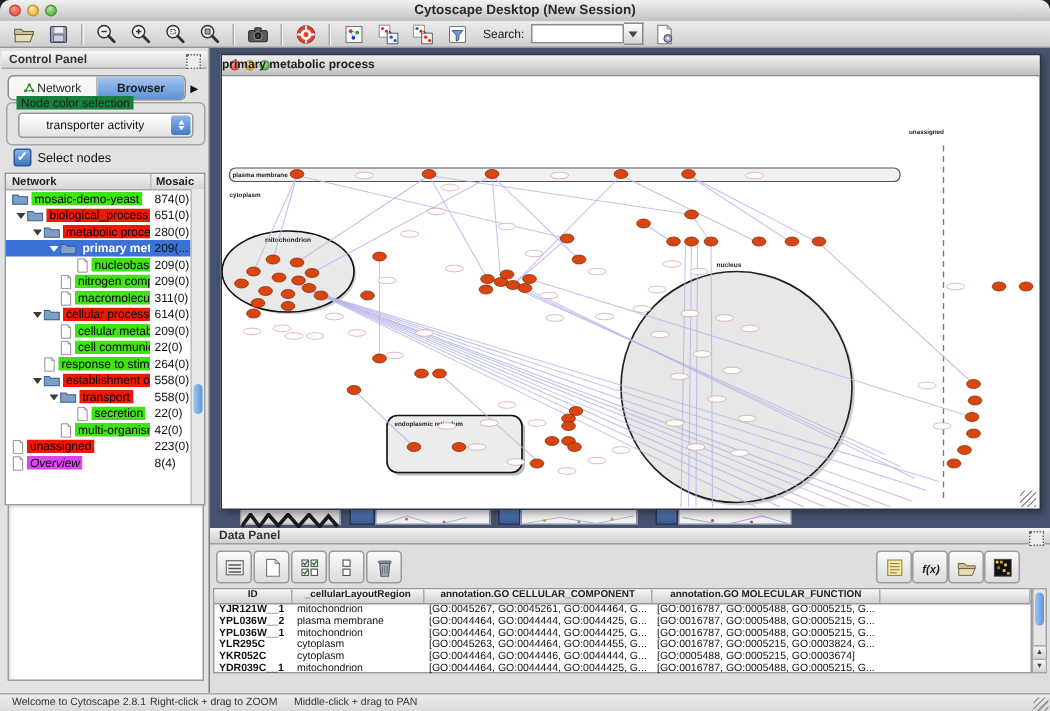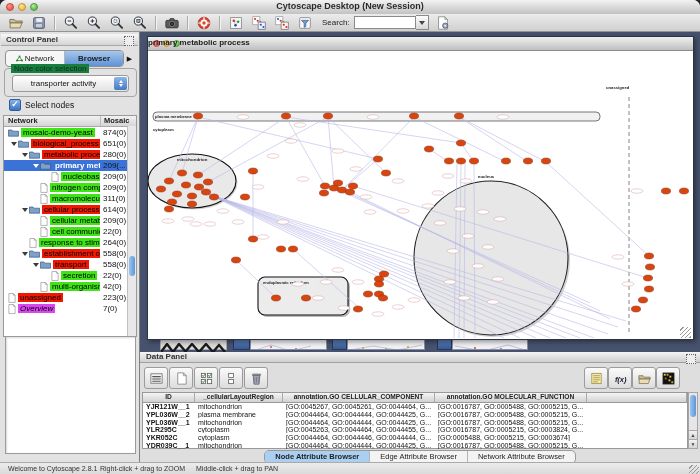--- a/index.html
+++ b/index.html
@@ -513,7 +513,7 @@
               </span>
               <span class="chip" style="background: #d946ef; font-style: italic;">Overview</span>
             </span>
-            <span class="count">7(0)</span>
+            <span class="count">8(4)</span>
           </div>
         </div>
       <div class="tree-scroll">

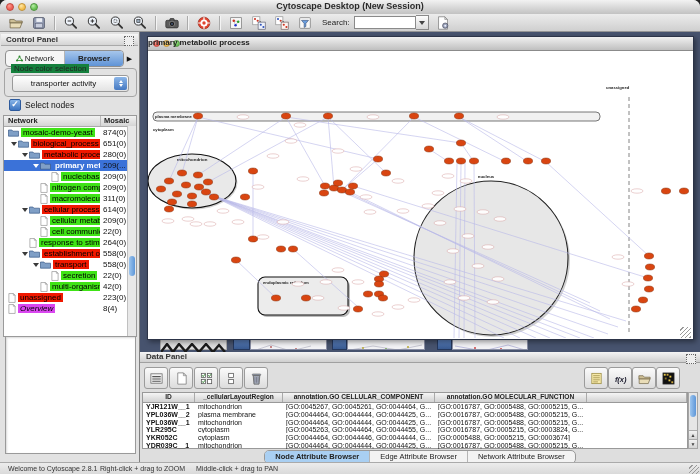--- a/index.html
+++ b/index.html
@@ -858,13 +858,6 @@
           <div>▼</div>
         </div>
     </div>
-    <div class="dp-tabs">
-        <div class="dp-tabset" id="dp-tabset">
-          <div class="dp-tab sel">Node Attribute Browser</div>
-          <div class="dp-tab">Edge Attribute Browser</div>
-          <div class="dp-tab">Network Attribute Browser</div>
-        </div>
-      </div>
   </div>
 
   <div class="statusbar">

